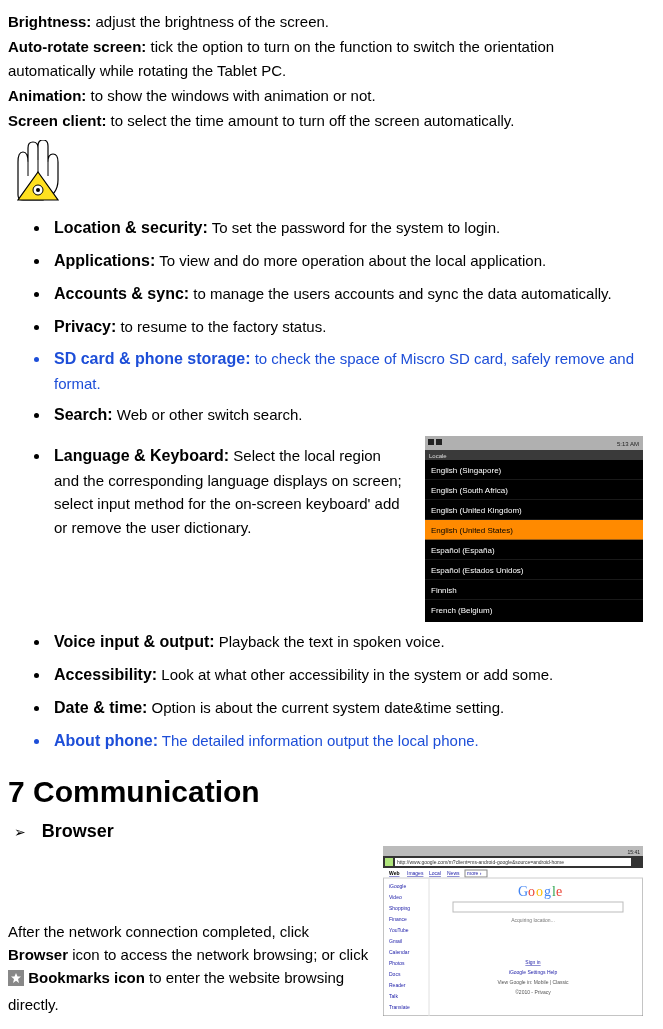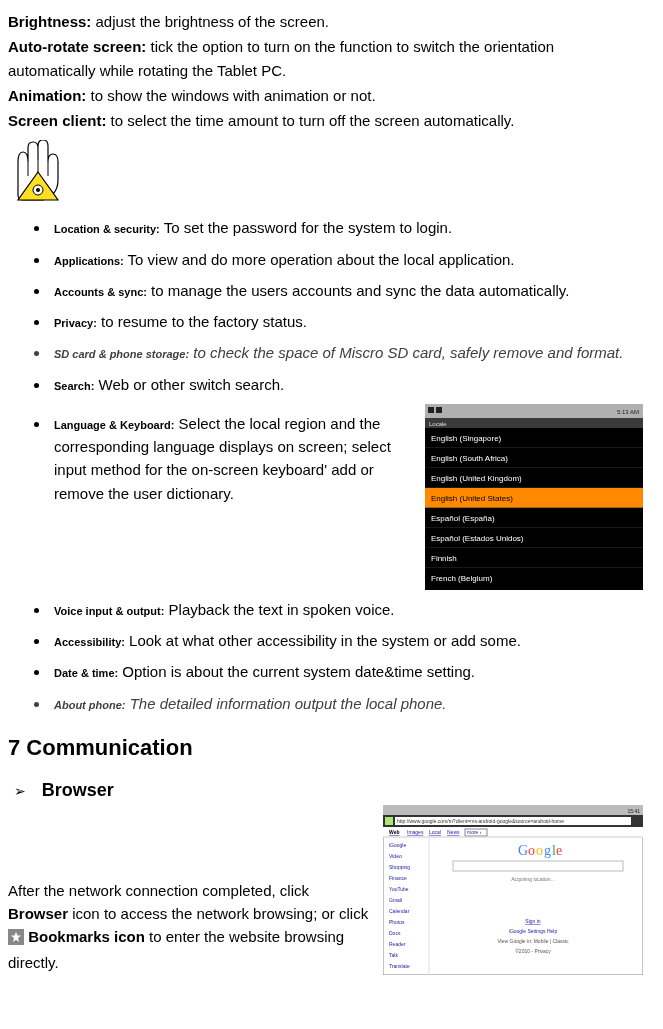--- a/index.html
+++ b/index.html
@@ -19,7 +19,7 @@
   .warntext { padding-top: 4px; }
   ul.bullets { list-style: disc; padding-left: 42px; margin: 4px 0; }
   ul.bullets li { padding-left: 4px; margin: 8px 0; }
-  ul.bullets li .lbl { font-weight: bold; font-size: 11px; }
+  ul.bullets li .lbl { font-weight: bold; font-size: 16px; }
   .red, .red .lbl { color: #404040; font-style: italic; }
   .lang-block { display: flex; align-items: flex-start; margin: 6px 0 8px 0; }
   .lang-block .text { flex: 1; }

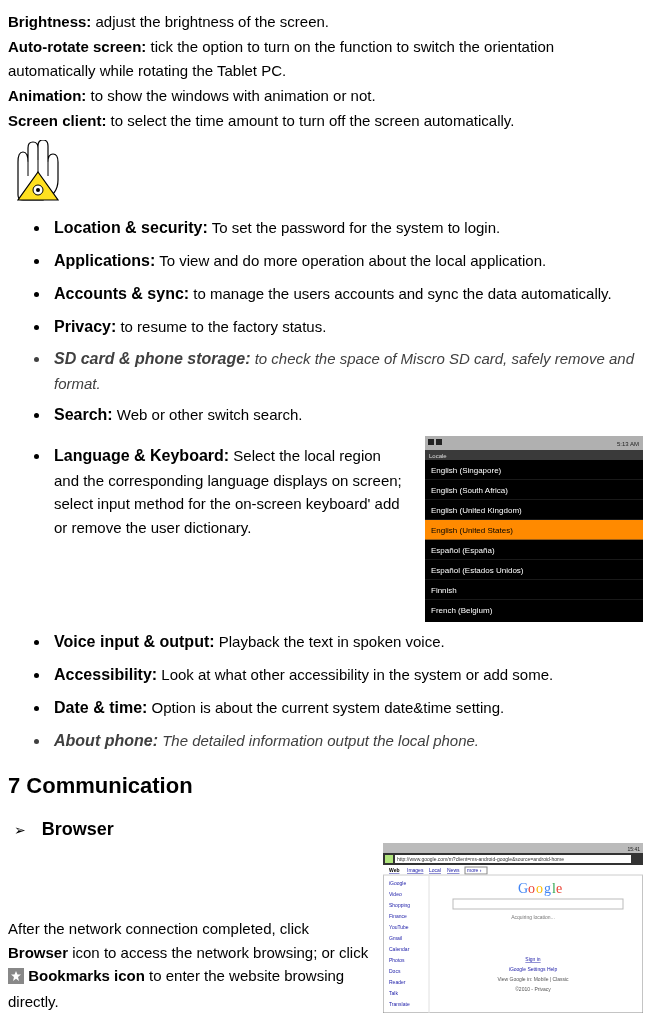--- a/index.html
+++ b/index.html
@@ -20,7 +20,7 @@
   ul.bullets { list-style: disc; padding-left: 42px; margin: 4px 0; }
   ul.bullets li { padding-left: 4px; margin: 8px 0; }
   ul.bullets li .lbl { font-weight: bold; font-size: 16px; }
-  .red, .red .lbl { color: #404040; font-style: italic; }
+  .red, .red .lbl { color: #1d4ed8; }
   .lang-block { display: flex; align-items: flex-start; margin: 6px 0 8px 0; }
   .lang-block .text { flex: 1; }
   .lang-block svg { flex: 0 0 auto; margin-left: 18px; }

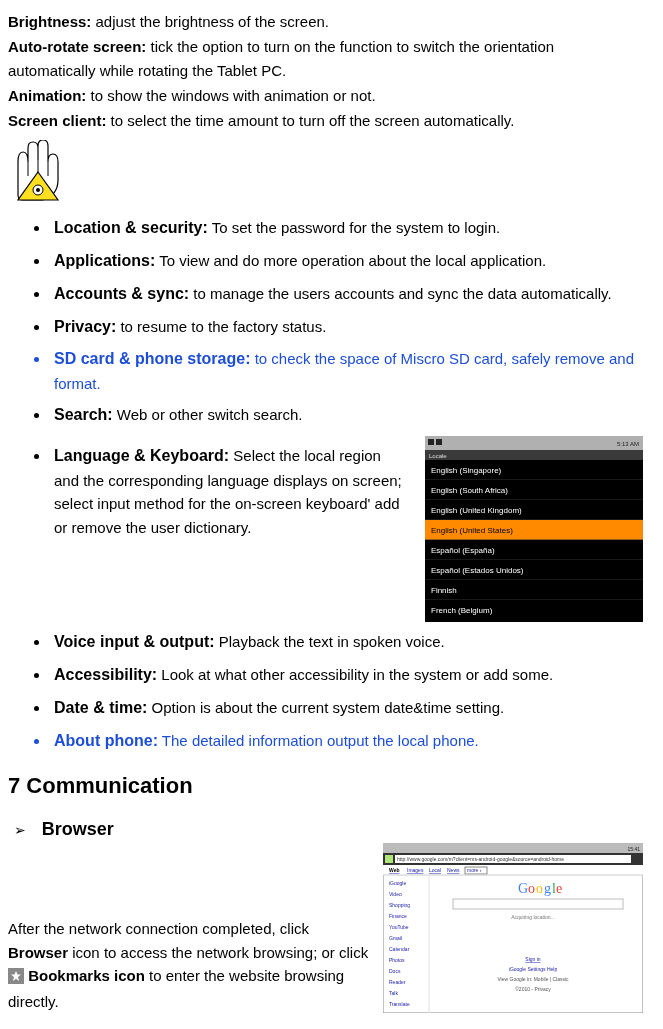--- a/index.html
+++ b/index.html
@@ -24,7 +24,7 @@
   .lang-block { display: flex; align-items: flex-start; margin: 6px 0 8px 0; }
   .lang-block .text { flex: 1; }
   .lang-block svg { flex: 0 0 auto; margin-left: 18px; }
-  h2.sec { font-size: 22px; font-weight: bold; margin: 16px 0 12px 0; }
+  h2.sec { font-size: 30px; font-weight: bold; margin: 16px 0 2px 0; }
   .sub { display: flex; align-items: baseline; padding-left: 6px; }
   .sub .chev { font-size: 14px; margin-right: 16px; color:#000; }
   .sub .ttl { font-size: 18px; font-weight: bold; }

